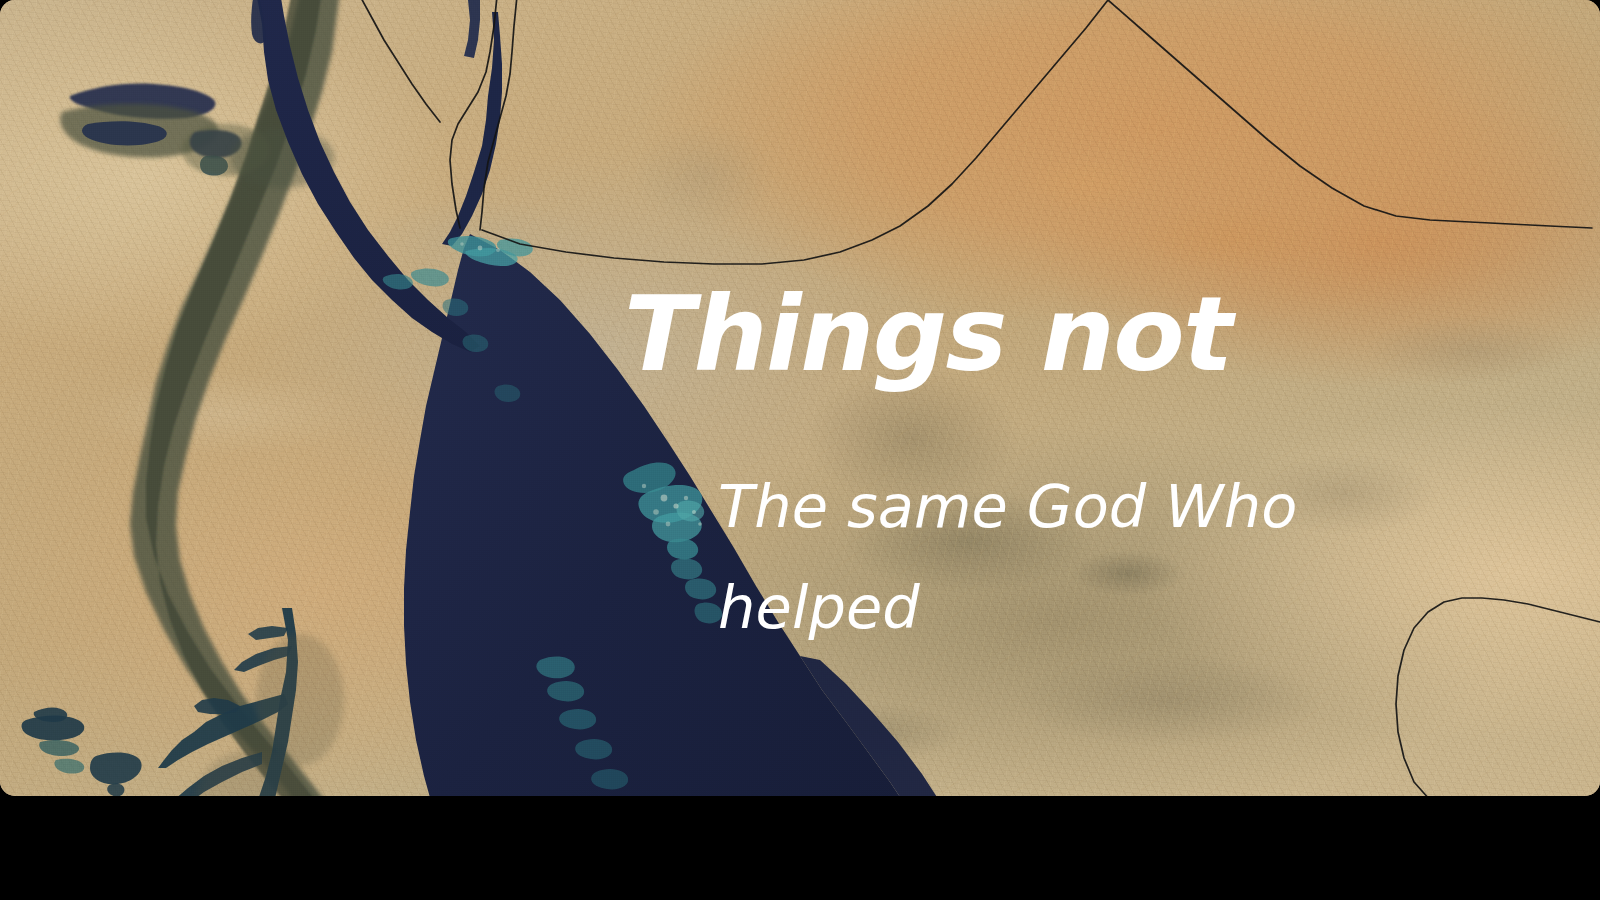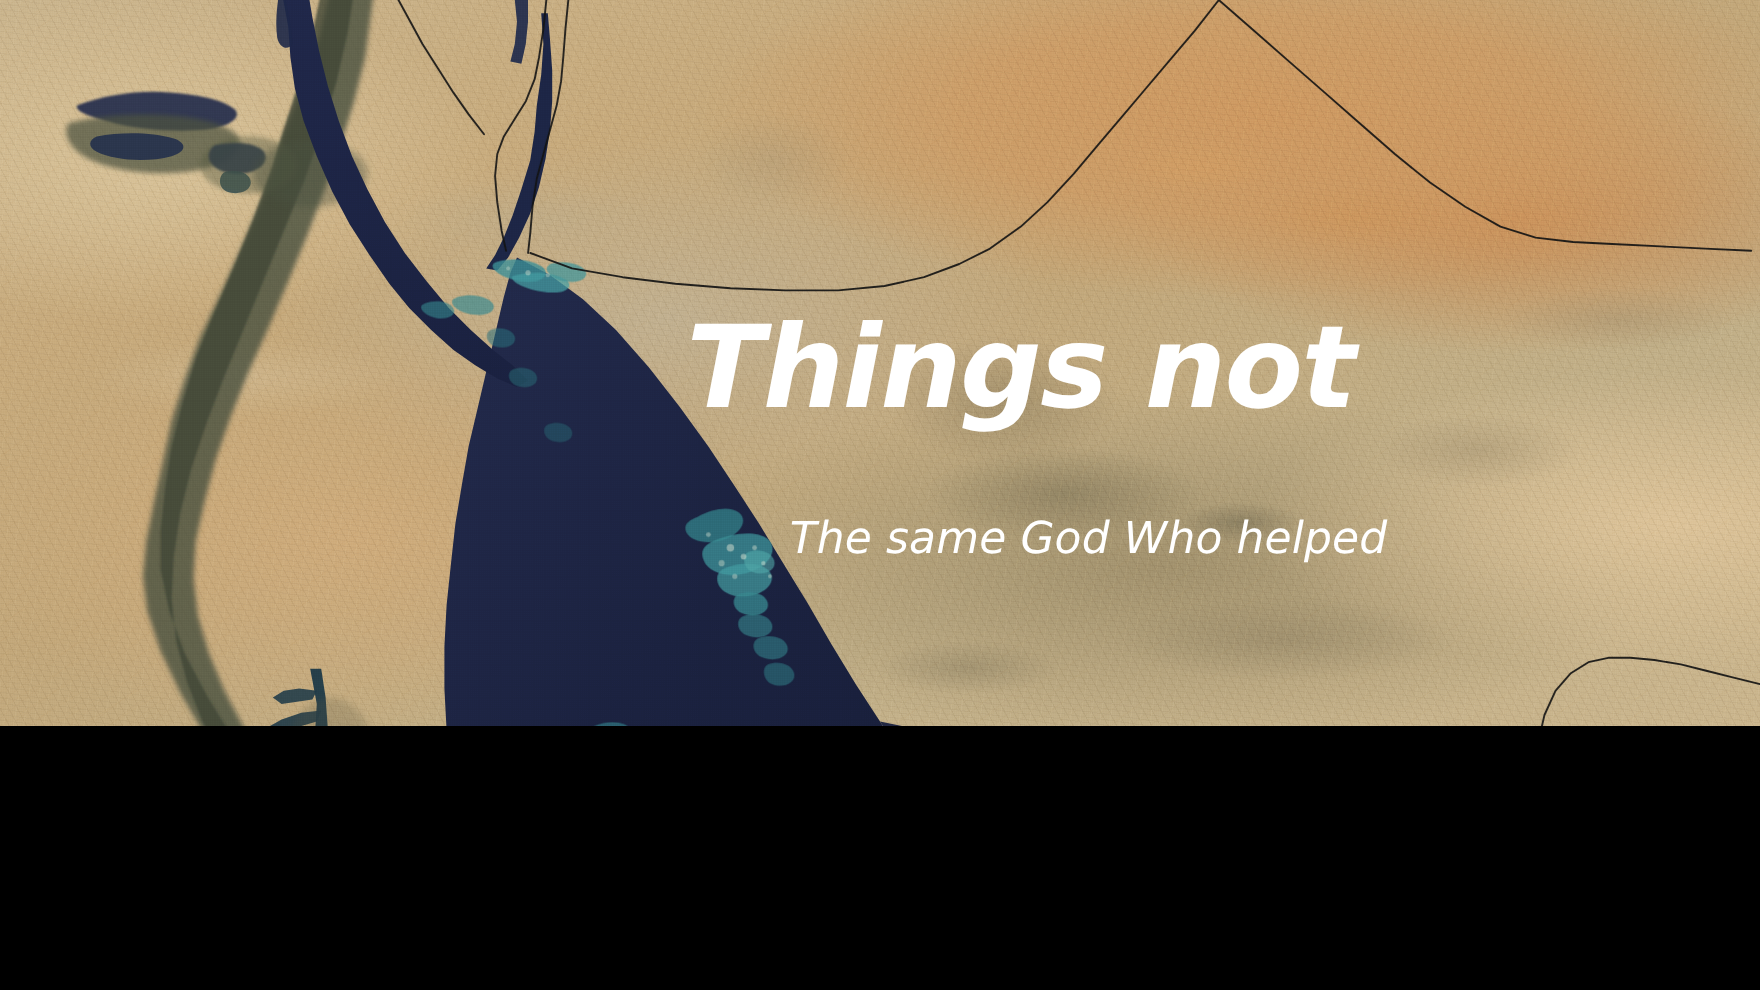--- a/index.html
+++ b/index.html
@@ -8,9 +8,10 @@
 
   #slide{
     position:relative;
-    width:1600px;height:660px;
+    width:1600px;height:796px;
     overflow:hidden;
     background:#c9ab84;
+    border-radius:15px;
   }
 
   

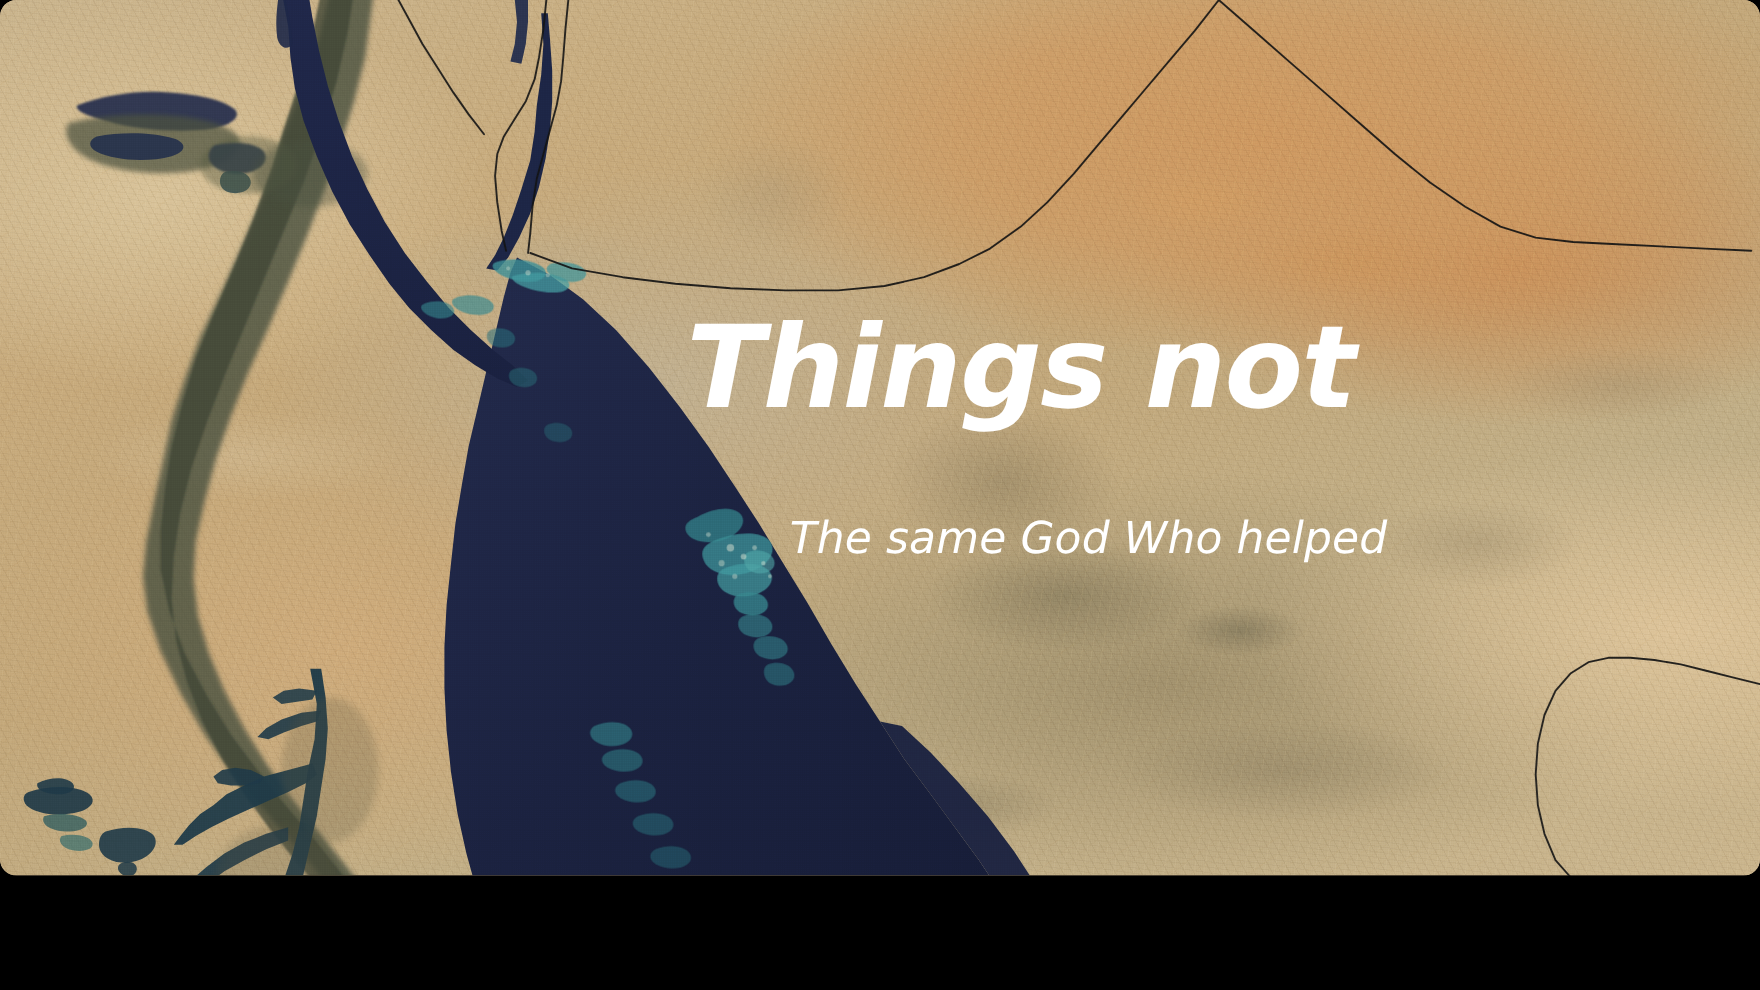--- a/index.html
+++ b/index.html
@@ -103,7 +103,7 @@
     font-family:"DejaVu Sans","Liberation Sans",sans-serif;
     font-weight:300;
     font-style:italic;
-    font-size:40px;
+    font-size:59px;
     line-height:1.72;
     letter-spacing:.1px;
   }

